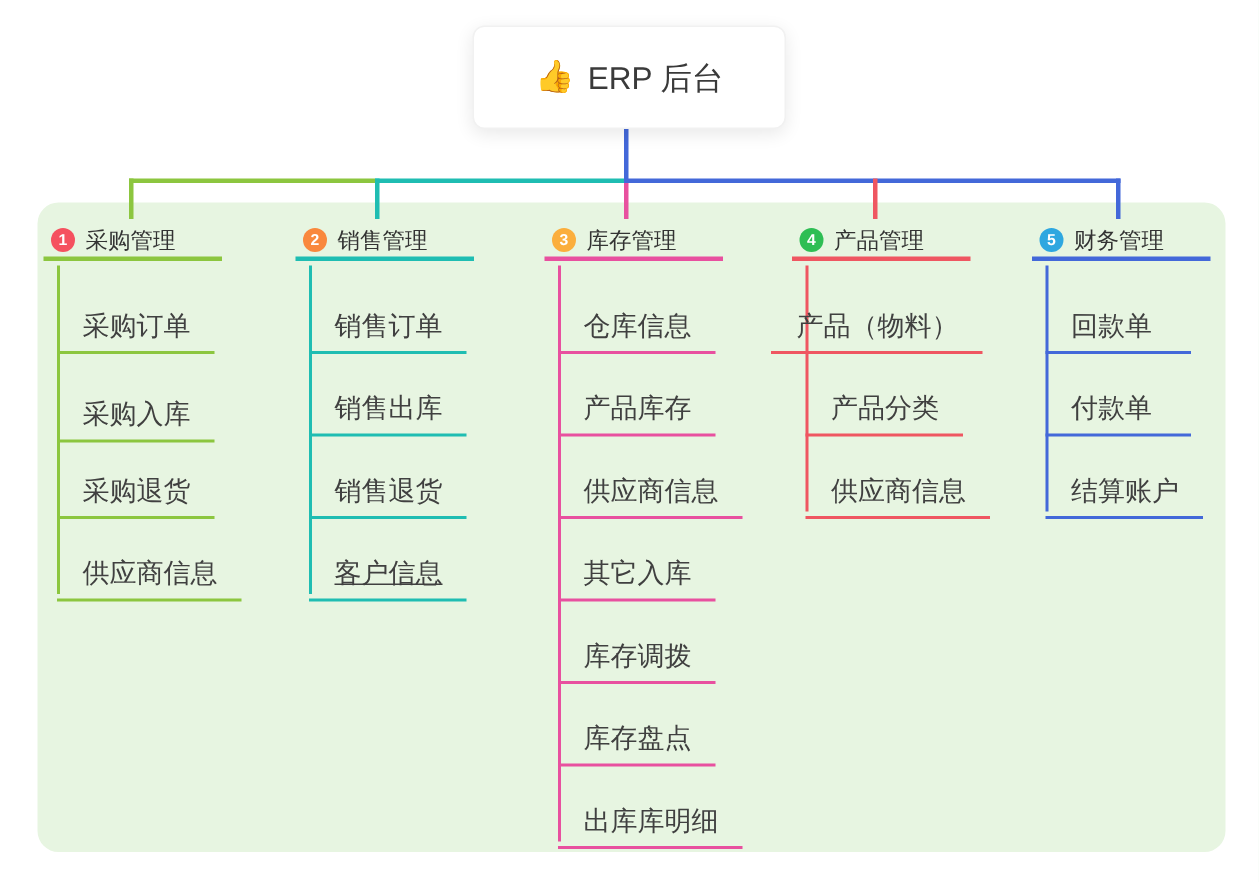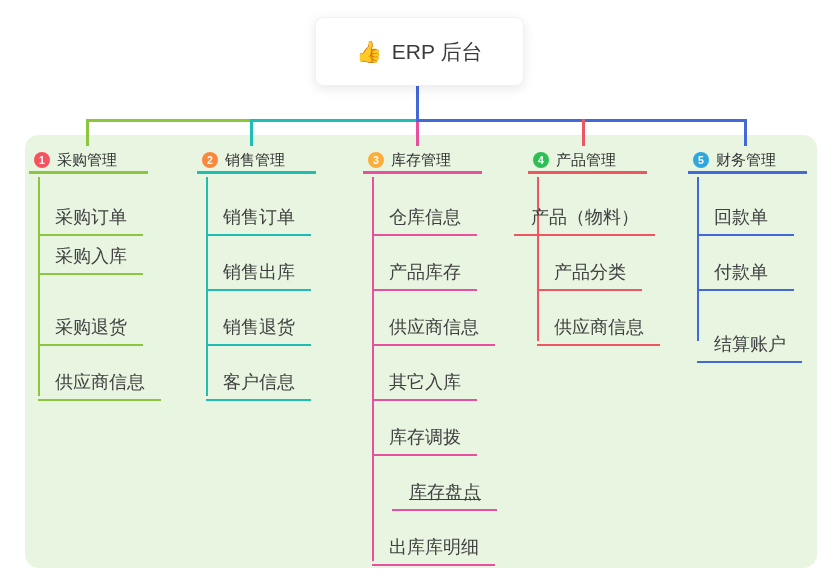--- a/index.html
+++ b/index.html
@@ -56,7 +56,7 @@
       <div class="child-node" style="left: 38px; top: 201px; border-bottom-color: rgb(140, 198, 63);">
         <span>采购订单</span>
       </div>
-      <div class="child-node" style="left: 38px; top: 240px; border-bottom-color: rgb(140, 198, 63); text-align: center;">
+      <div class="child-node" style="left: 38px; top: 260px; border-bottom-color: rgb(140, 198, 63); text-align: center;">
         <span>采购入库</span>
       </div>
       <div class="child-node" style="left: 38px; top: 311px; border-bottom-color: rgb(140, 198, 63);">

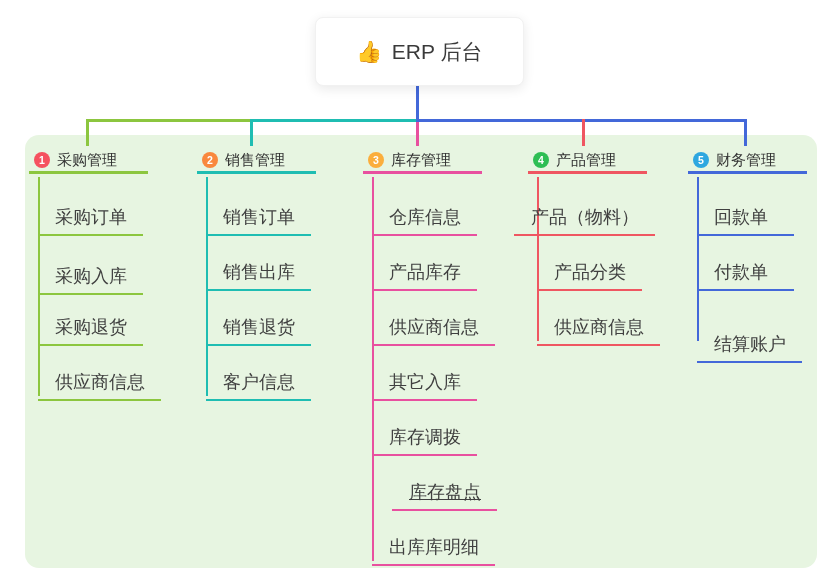--- a/index.html
+++ b/index.html
@@ -133,7 +133,7 @@
       <div class="child-node" style="left: 697px; top: 256px; border-bottom-color: rgb(67, 104, 217);">
         <span>付款单</span>
       </div>
-      <div class="child-node" style="left: 697px; top: 328px; border-bottom-color: rgb(67, 104, 217);">
+      <div class="child-node" style="left: 697px; top: 311px; border-bottom-color: rgb(67, 104, 217);">
         <span>结算账户</span>
       </div>
     </div>

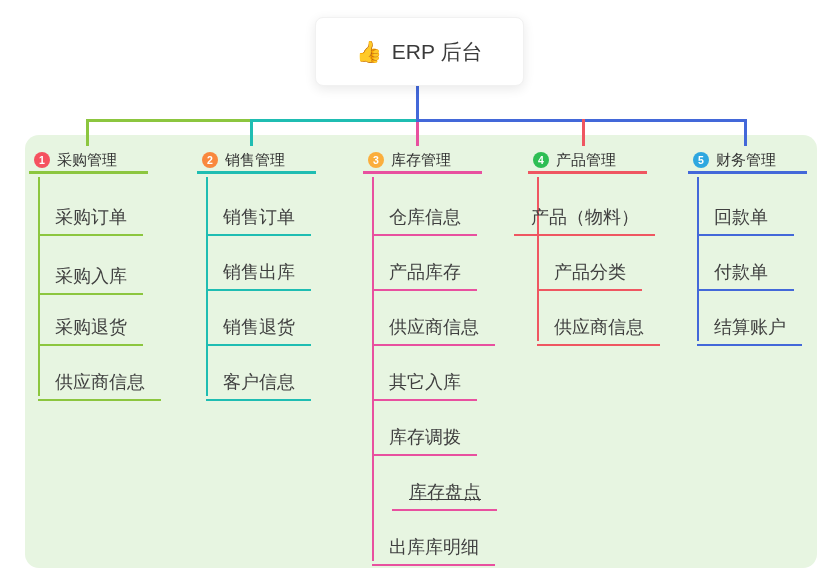--- a/index.html
+++ b/index.html
@@ -79,7 +79,7 @@
       <div class="child-node" style="left: 206px; top: 311px; border-bottom-color: rgb(31, 189, 178);">
         <span>销售退货</span>
       </div>
-      <div class="child-node" style="left: 206px; top: 366px; border-bottom-color: rgb(31, 189, 178);">
+      <div class="child-node" style="left: 206px; top: 366px; border-bottom-color: rgb(31, 189, 178); text-decoration: underline;">
         <span>客户信息</span>
       </div>
       <div class="branch-title" style="left: 363px; top: 149px; border-bottom-color: rgb(232, 80, 159);">

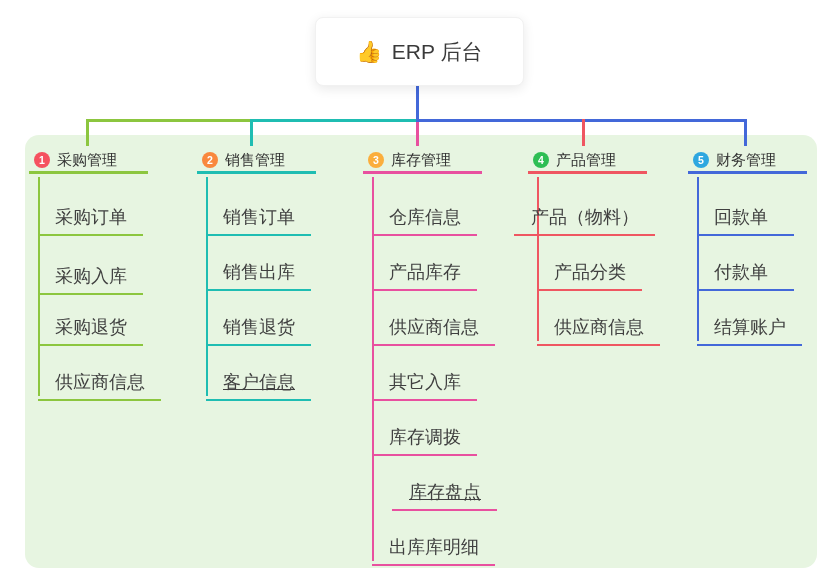--- a/index.html
+++ b/index.html
@@ -102,7 +102,7 @@
       <div class="child-node" style="left: 372px; top: 421px; border-bottom-color: rgb(232, 80, 159);">
         <span>库存调拨</span>
       </div>
-      <div class="child-node" style="left: 392px; top: 476px; border-bottom-color: rgb(232, 80, 159); text-decoration: underline;">
+      <div class="child-node" style="left: 372px; top: 476px; border-bottom-color: rgb(232, 80, 159);">
         <span>库存盘点</span>
       </div>
       <div class="child-node" style="left: 372px; top: 531px; border-bottom-color: rgb(232, 80, 159);">

